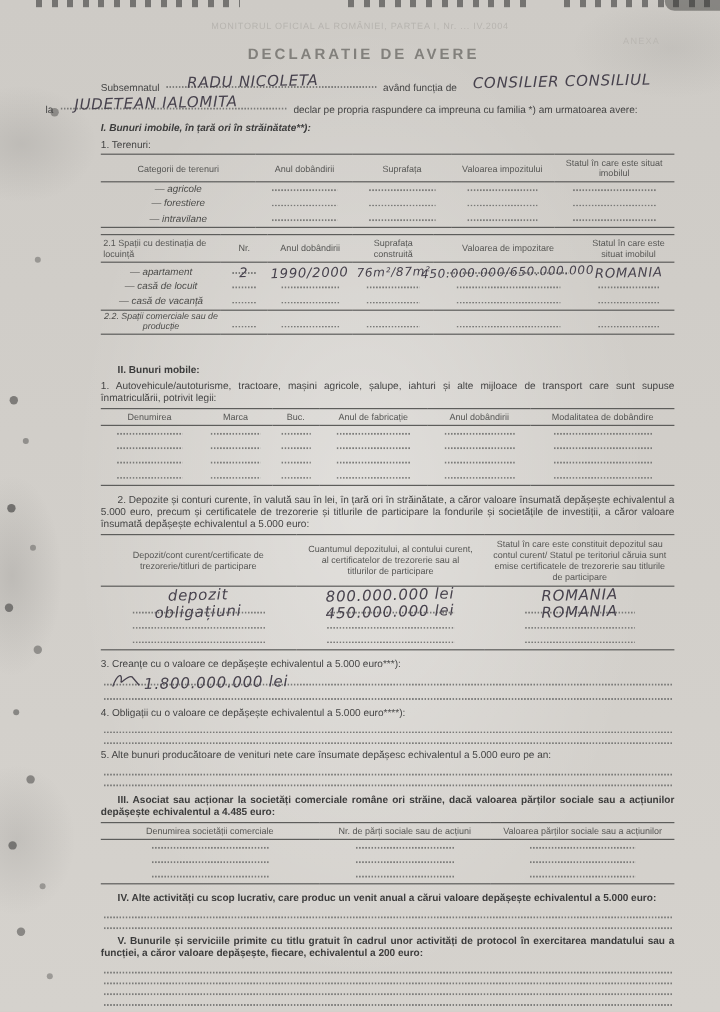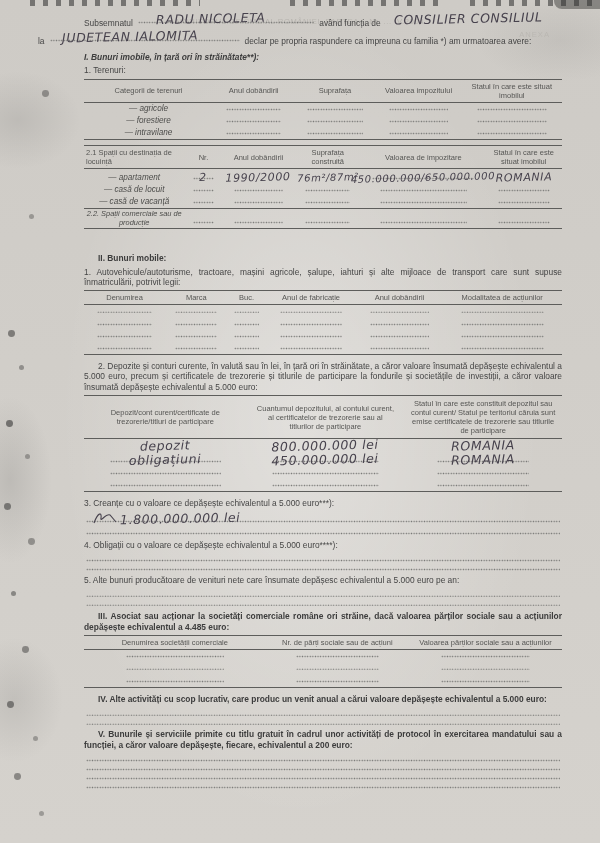--- a/index.html
+++ b/index.html
@@ -82,6 +82,7 @@
   <div class="anexa">ANEXA</div>
 
   <div class="content">
+    <div class="title">DECLARATIE DE AVERE</div>
 
     <div class="fillrow">
       <span>Subsemnatul</span>

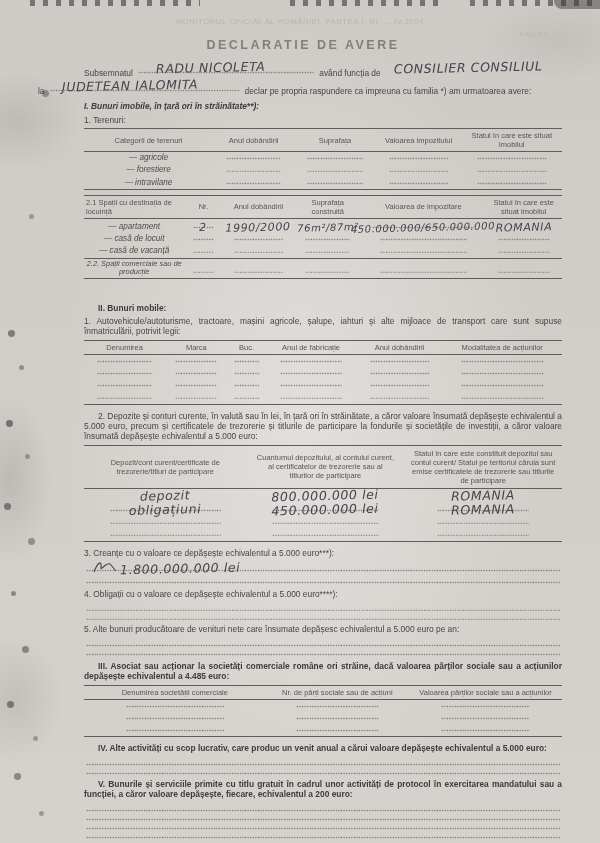--- a/index.html
+++ b/index.html
@@ -230,7 +230,7 @@
         <th>Buc.</th>
         <th>Anul de fabricație</th>
         <th>Anul dobândirii</th>
-        <th>Modalitatea de acțiunilor</th>
+        <th>Modalitatea de dobândire</th>
       </tr>
         </thead>
       <tbody>

